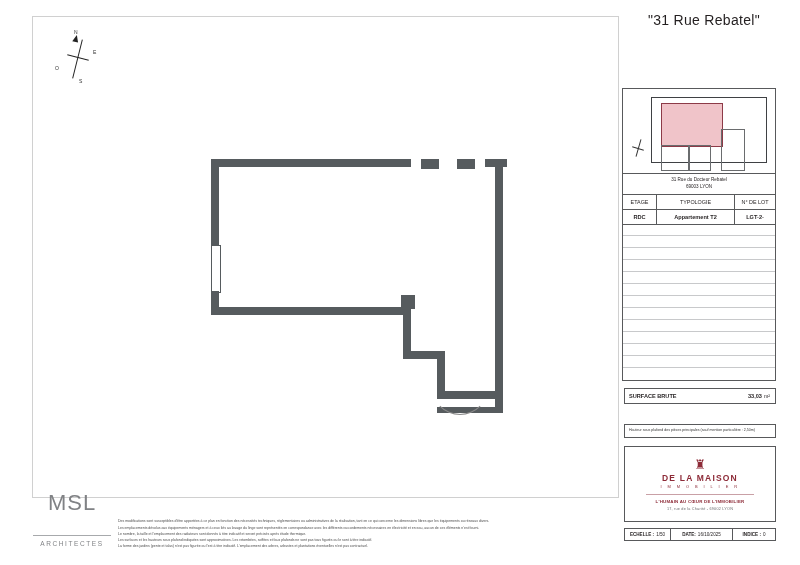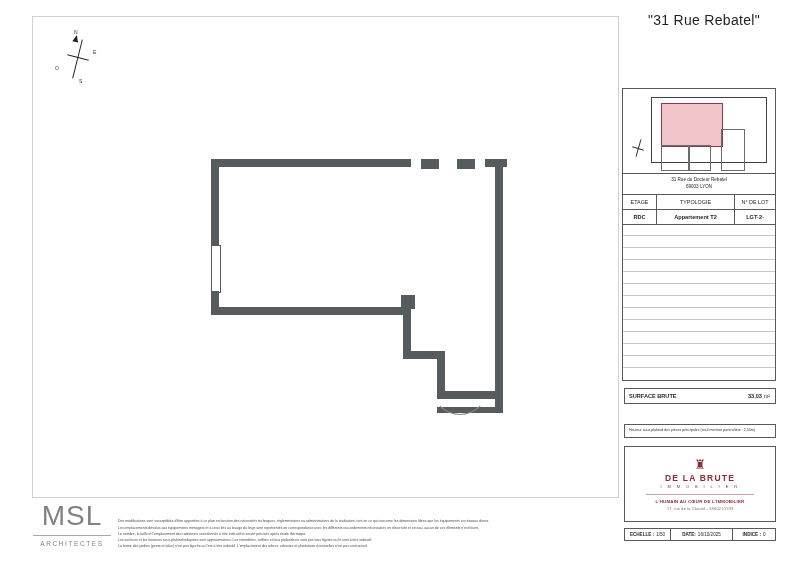--- a/index.html
+++ b/index.html
@@ -499,7 +499,7 @@
 
   <div class="agency">
     <div class="crest">♜</div>
-    <div class="name">DE LA BRUTE</div>
+    <div class="name">DE LA MAISON</div>
     <div class="sub">I M M O B I L I E R</div>
     <div class="rule"></div>
     <div class="tag">L'HUMAIN AU CŒUR DE L'IMMOBILIER</div>

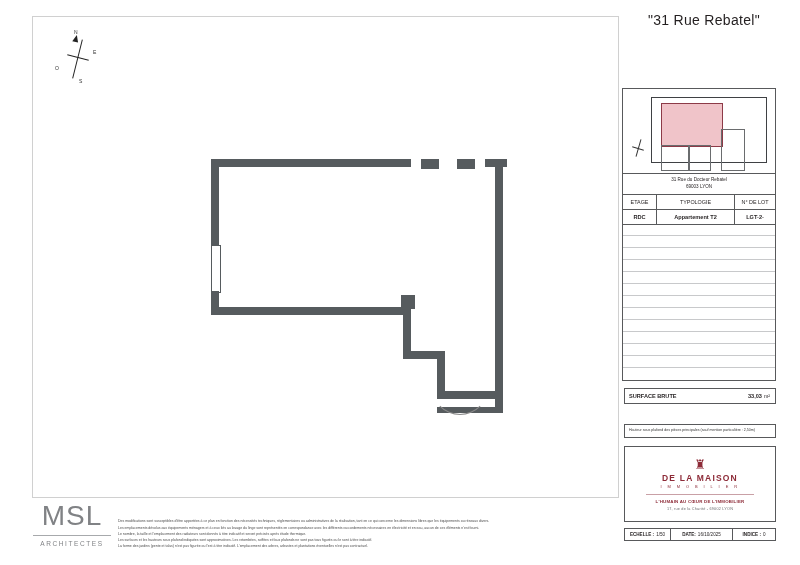--- a/index.html
+++ b/index.html
@@ -122,11 +122,11 @@
     color: #808285;
   }
   .msl-logo .mark {
-    font-size: 28px;
+    font-size: 22px;
     letter-spacing: 1px;
     font-weight: 400;
     border-bottom: 1px solid #a7a9ac;
-    padding-bottom: 3px;
+    padding-bottom: 19px;
   }
   .msl-logo .sub {
     font-size: 6.5px;

